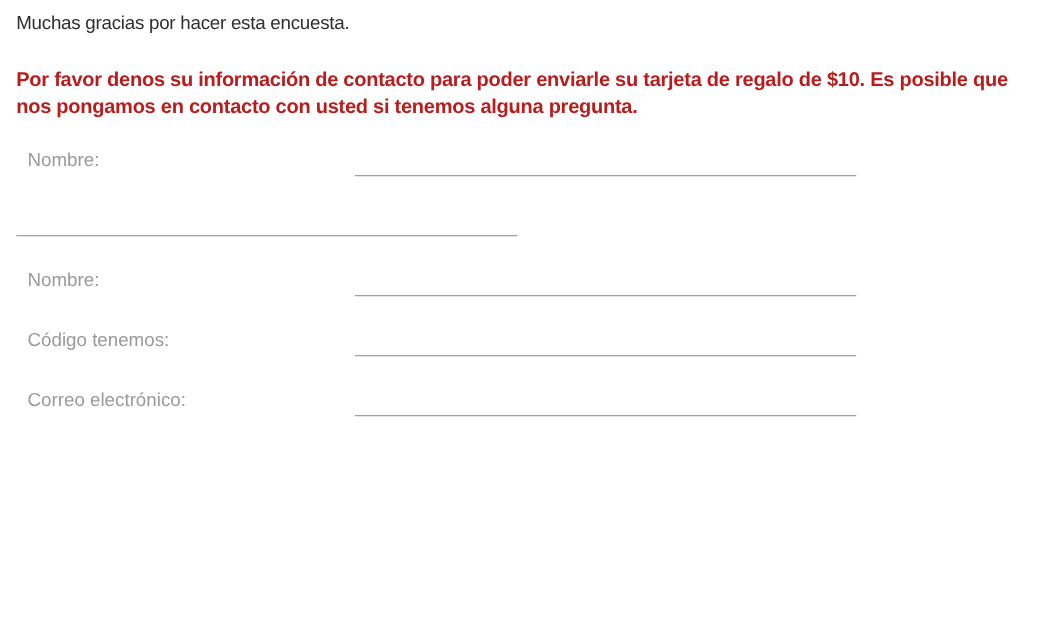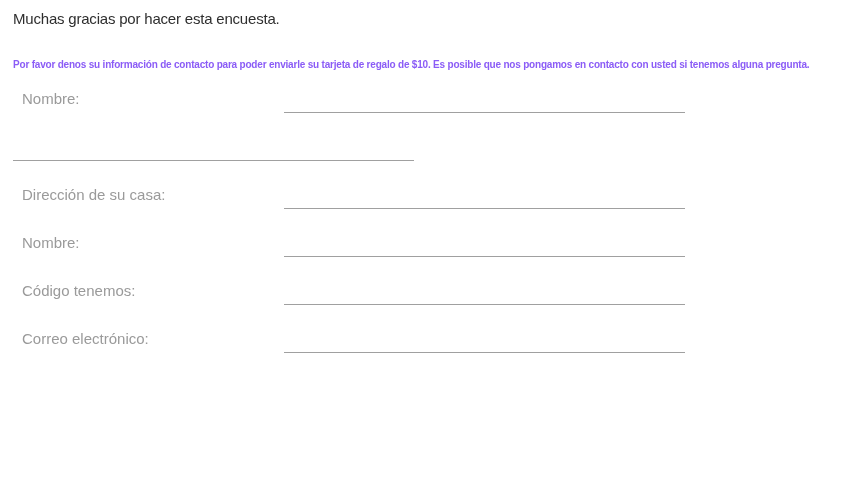--- a/index.html
+++ b/index.html
@@ -28,10 +28,10 @@
   .intro-instructions {
     margin: 25px 0 0 0;
     max-width: 812px;
-    font-size: 10px;
+    font-size: 16px;
     line-height: 21px;
     font-weight: 700;
-    color: #8b5cf6;
+    color: #b91c1c;
     letter-spacing: -0.2px;
   }
   .contact-form {

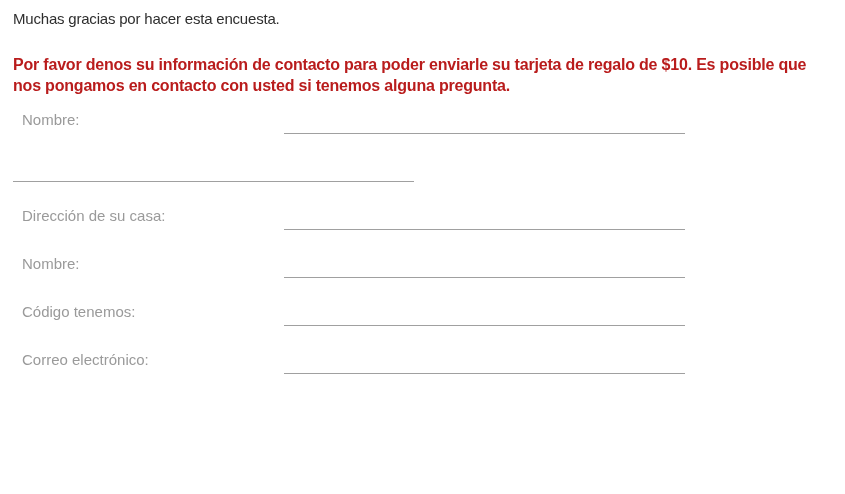--- a/index.html
+++ b/index.html
@@ -39,6 +39,7 @@
   }
   .form-row {
     display: flex;
+    align-items: flex-end;
     height: 30px;
     margin-bottom: 18px;
   }

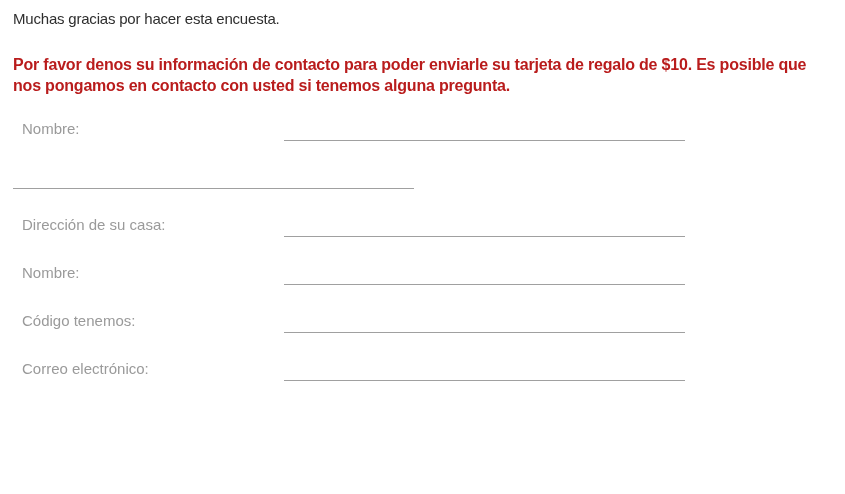--- a/index.html
+++ b/index.html
@@ -86,10 +86,6 @@
     <input class="underline-input" type="text" aria-label="Apellido:" style="">
   </div>
 
-  <div class="form-row">
-    <span class="form-label">Dirección de su casa:</span>
-    <input class="underline-input" type="text" aria-label="Dirección de su casa:" style="">
-  </div>
 
 
   <div class="form-row">

